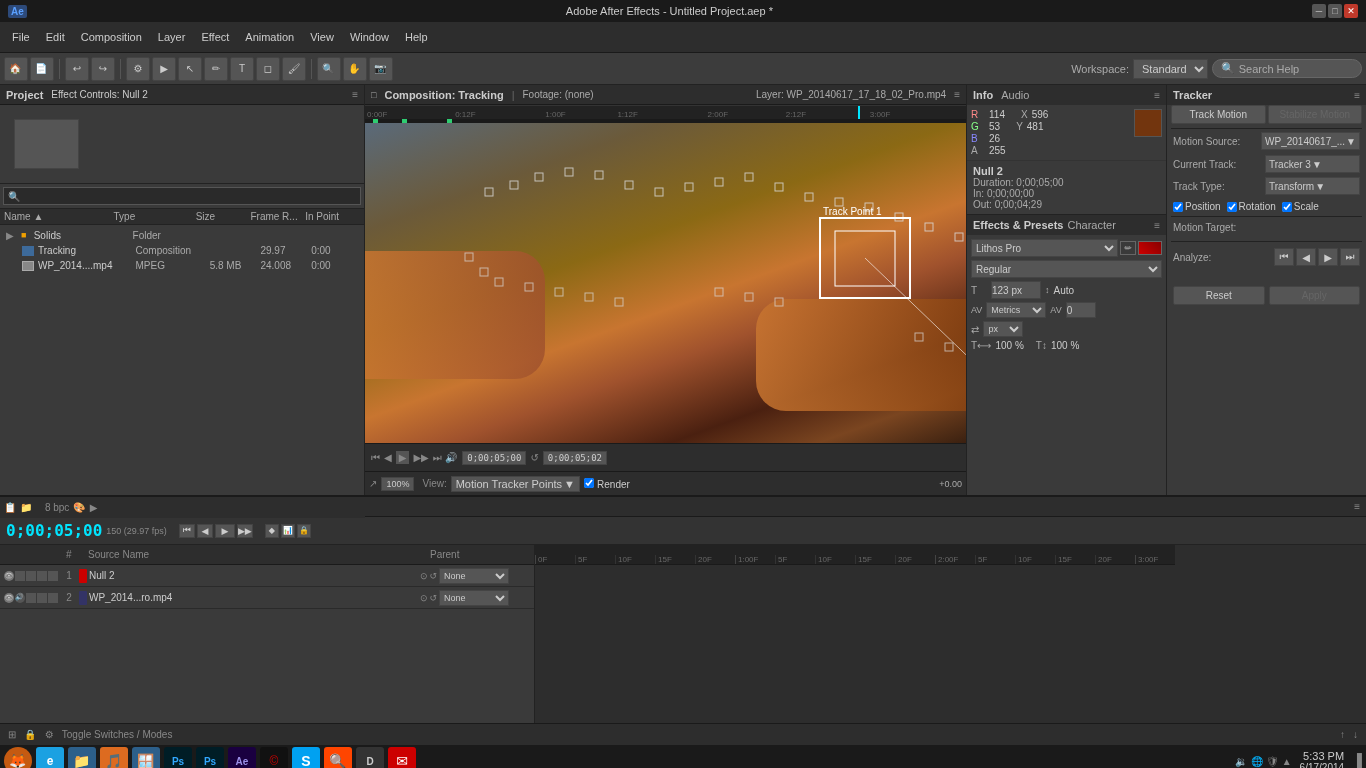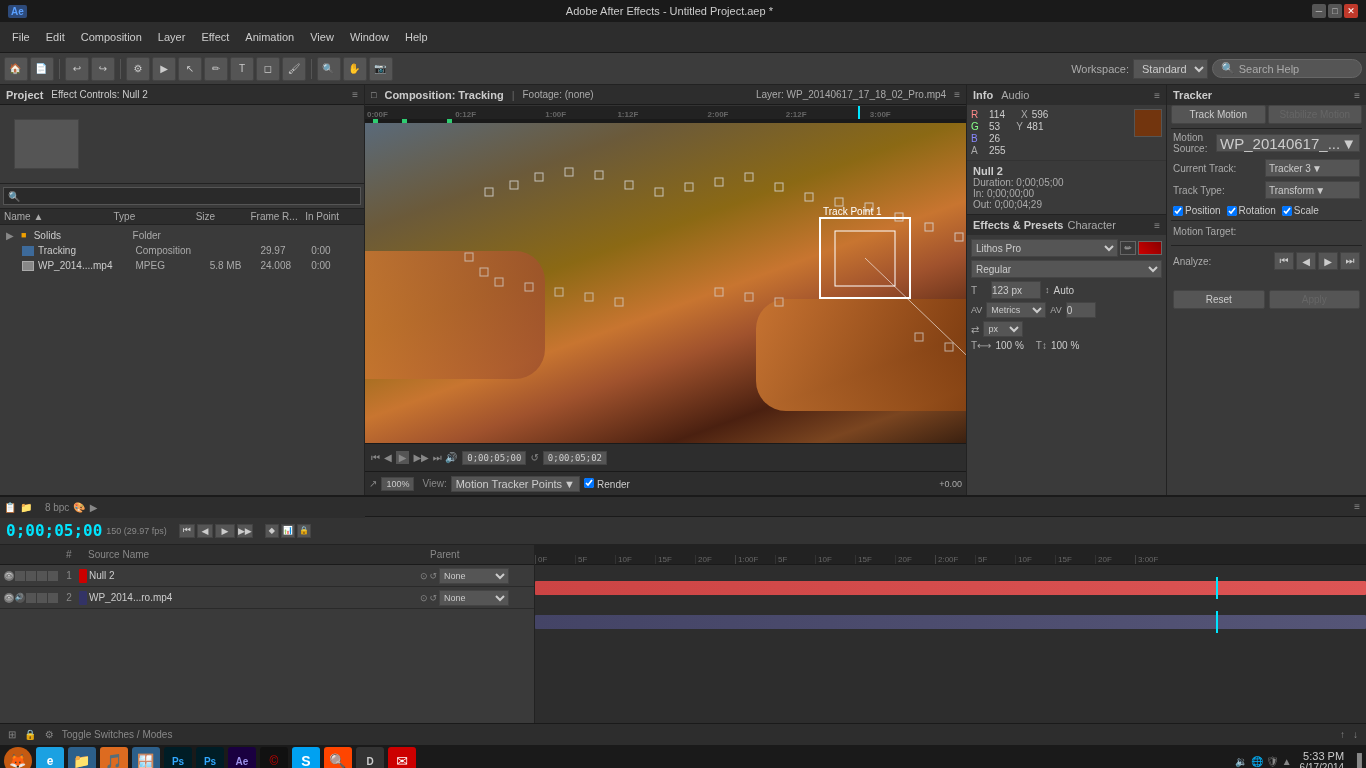--- a/index.html
+++ b/index.html
@@ -79,7 +79,7 @@
     .taskbar-icon { width: 28px; height: 28px; border-radius: 3px; display: flex; align-items: center; justify-content: center; cursor: pointer; font-size: 14px; }
     .taskbar-sys { display: flex; align-items: center; gap: 8px; color: #ccc; font-size: 11px; }
 
-    .comp-timeline-ruler { height: 18px; background: #222; display: flex; align-items: center; overflow: hidden; border-top: 1px solid #333; position: relative; font-weight: bold; }
+    .comp-timeline-ruler { height: 18px; background: #222; display: flex; align-items: center; overflow: hidden; border-top: 1px solid #333; position: relative; }
     .comp-playhead { position: absolute; width: 2px; height: 100%; background: #00e5ff; }
   </style>
 </head>

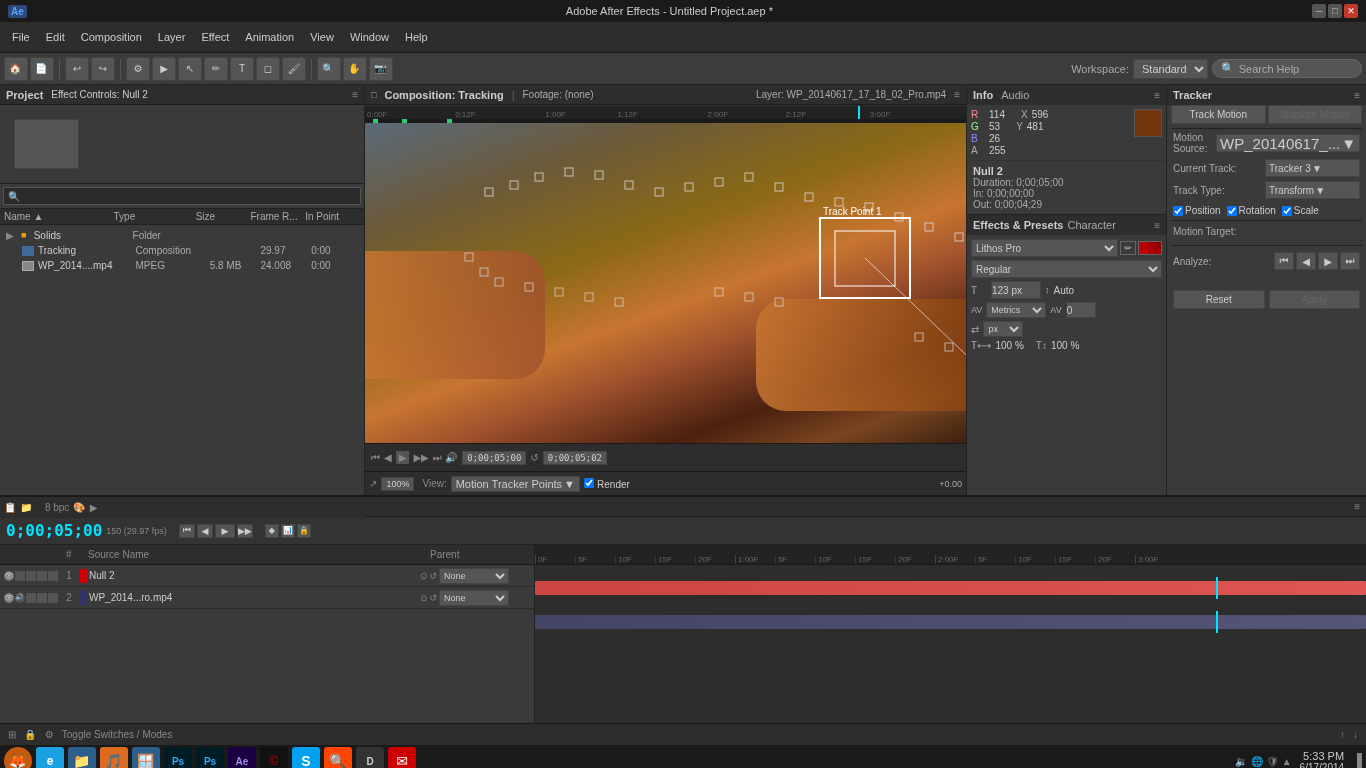--- a/index.html
+++ b/index.html
@@ -453,7 +453,7 @@
 
     <div style="display:flex;align-items:center;padding:3px 6px;gap:2px;">
       <span style="color:#aaa;font-size:10px;width:90px;">Motion Source:</span>
-      <div style="background:#555;border:1px solid #444;color:#ccc;font-size:15px;flex:1;height:18px;padding:1px 3px;display:flex;align-items:center;gap:1px;">
+      <div style="background:#555;border:1px solid #444;color:#ccc;font-size:10px;flex:1;height:18px;padding:1px 3px;display:flex;align-items:center;gap:1px;">
         <span>WP_20140617_...</span>
         <span>▼</span>
       </div>

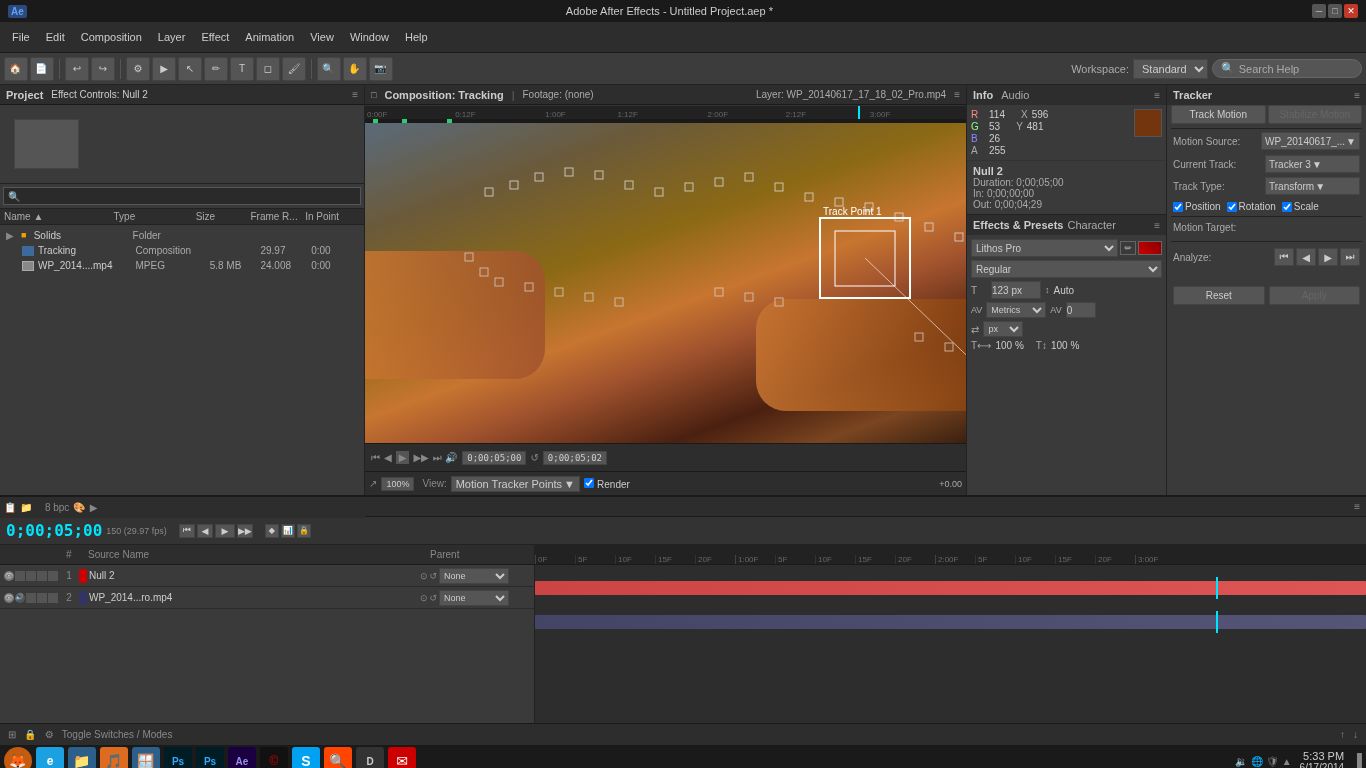--- a/index.html
+++ b/index.html
@@ -591,7 +591,7 @@
       </div>
     </div>
 
-    <div style="flex:1;background:#2d2d2d;display:flex;flex-direction:column;overflow:hidden;gap:12px;">
+    <div style="flex:1;background:#2d2d2d;display:flex;flex-direction:row;overflow:hidden;gap:12px;">
 
       <div style="height:20px;background:#222;display:flex;align-items:flex-end;overflow:hidden;border-bottom:1px solid #1a1a1a;">
         <div style="font-size:8px;color:#666;padding:0 2px;border-left:1px solid #444;min-width:40px;">0F</div>

